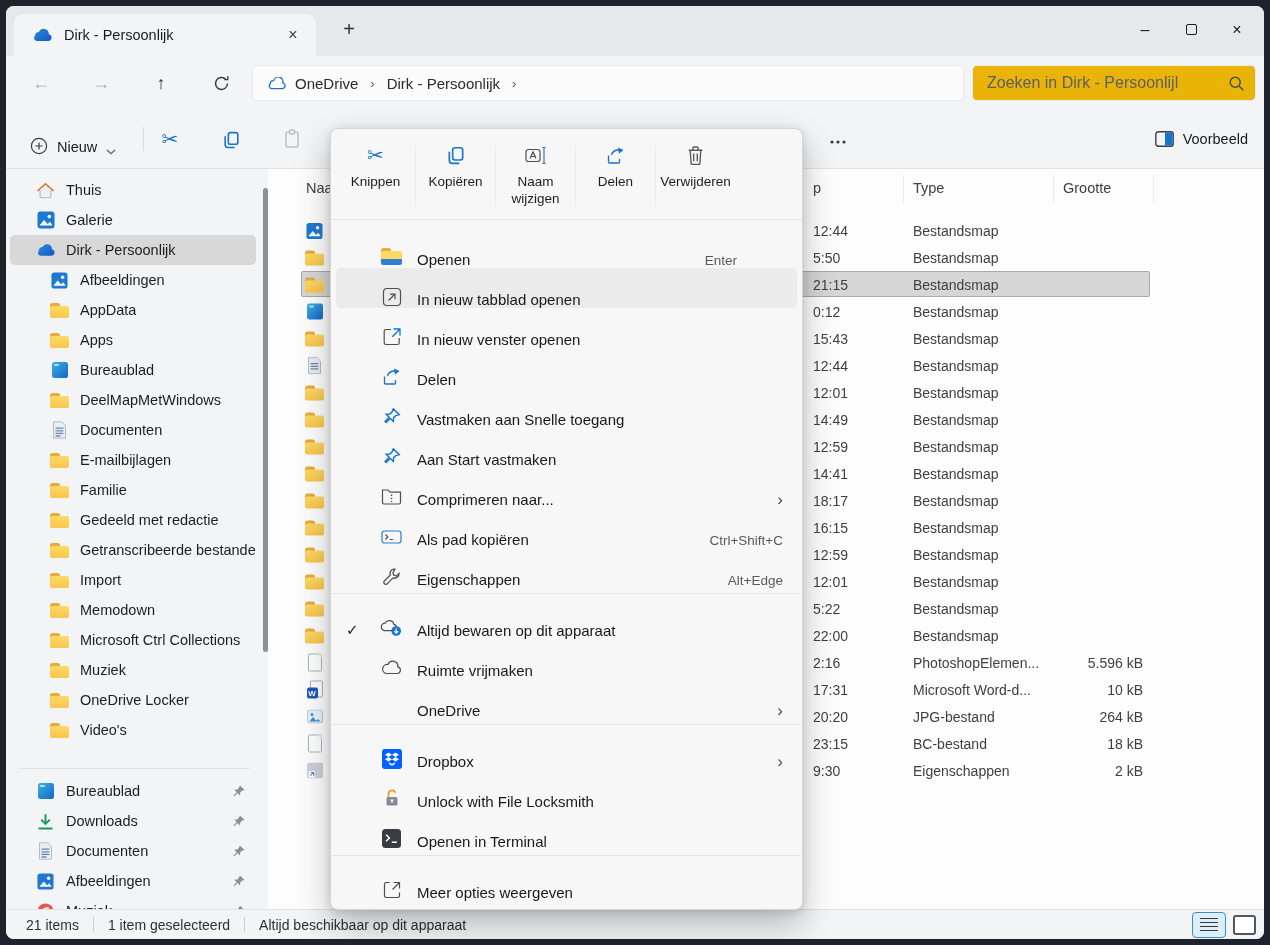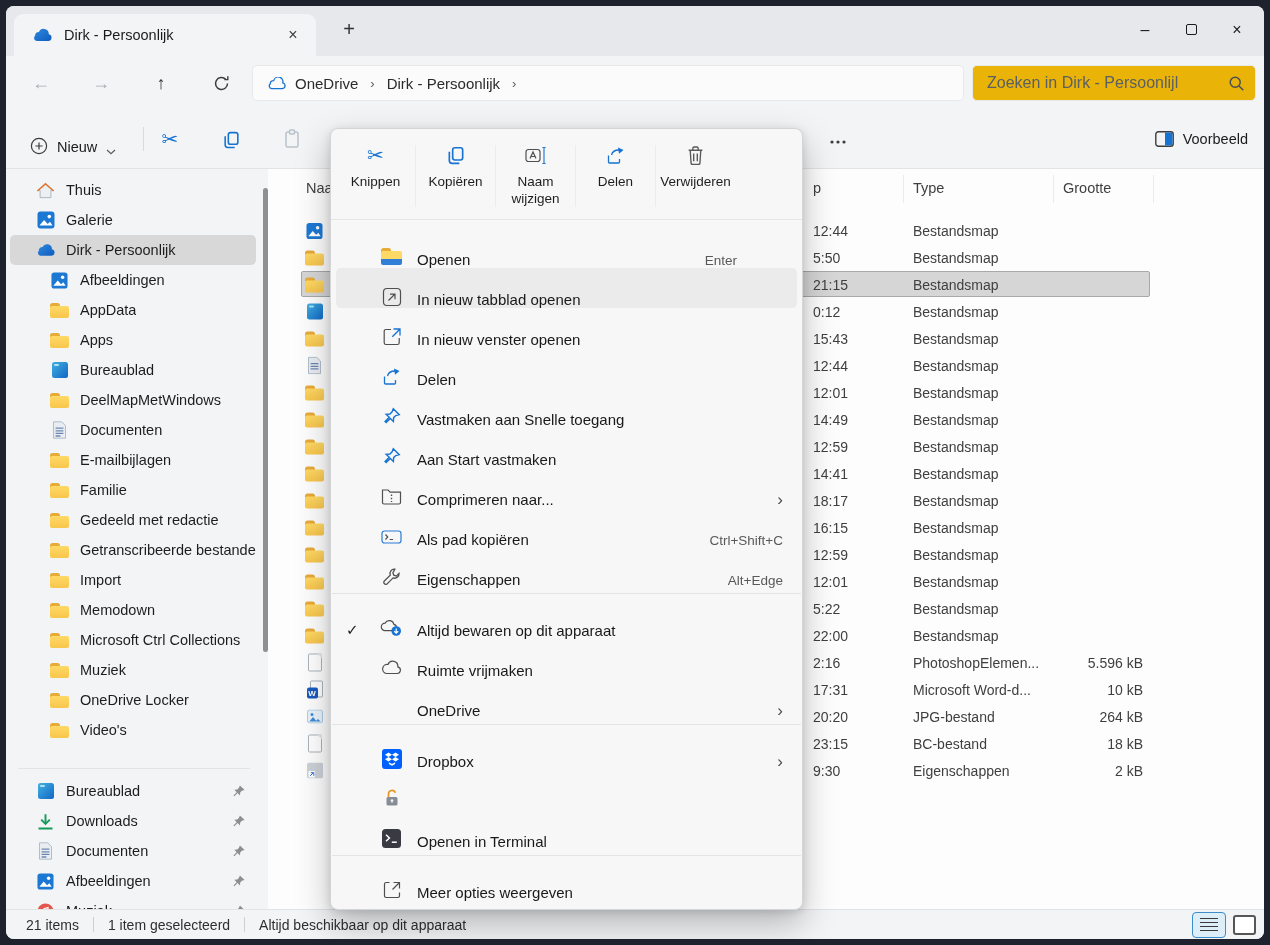--- a/index.html
+++ b/index.html
@@ -837,6 +837,7 @@
               <path d="M8 11.6v2.2" stroke="#eef1f4" stroke-width="1.1"></path>
             </svg>
           </span>
+          <span class="cm-label">Unlock with File Locksmith</span>
         </div>
       <div class="cm-item">
           <span class="cm-check"></span>

